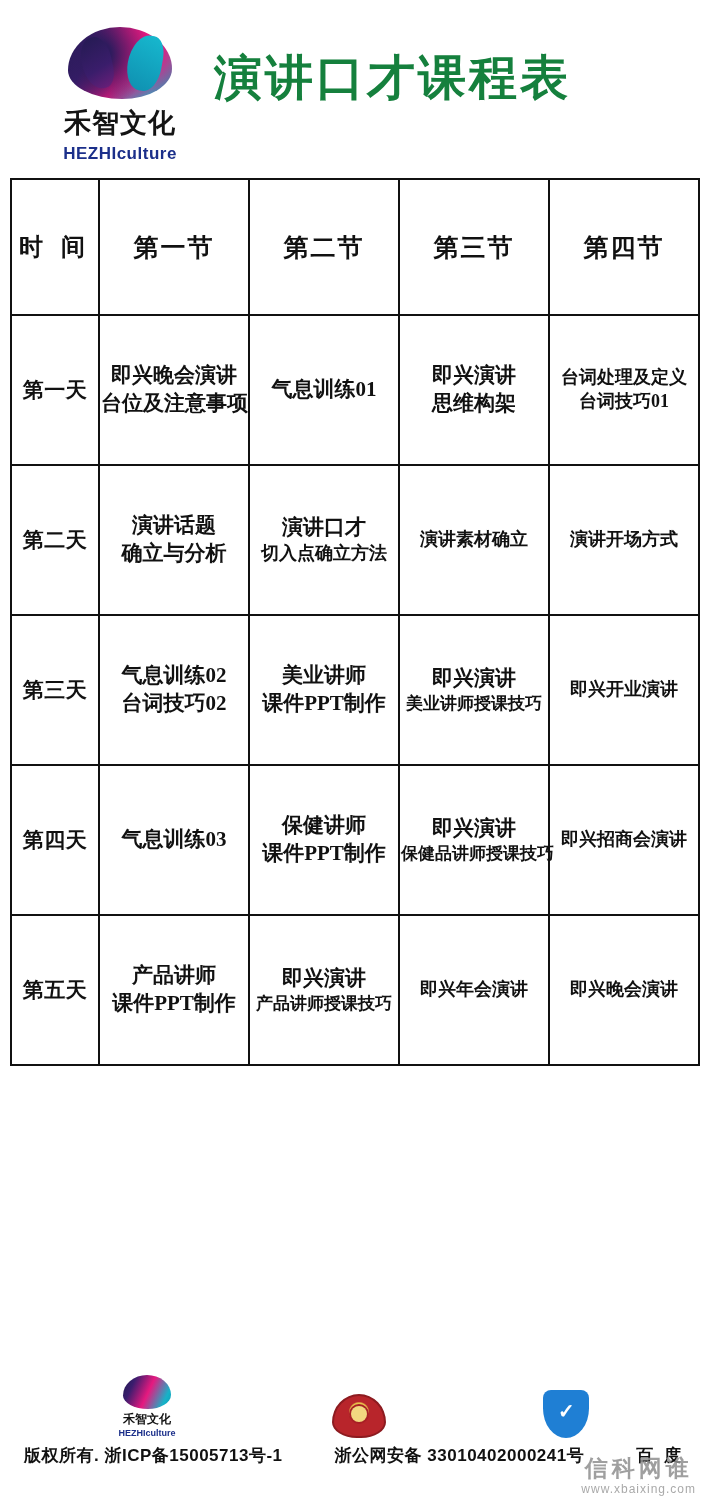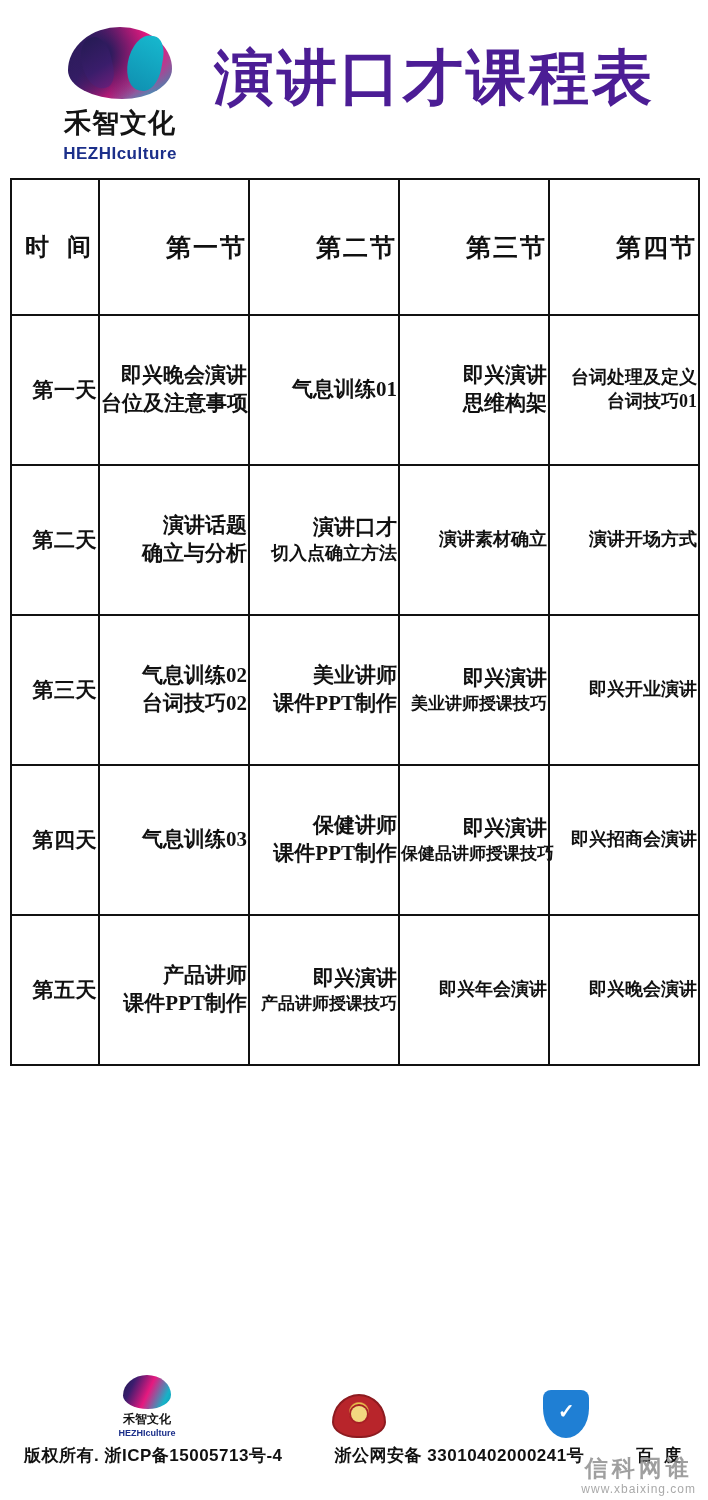--- a/index.html
+++ b/index.html
@@ -79,12 +79,12 @@
   }
   .title {
     flex: 1;
-    font-size: 60px;
+    font-size: 48px;
     font-weight: bold;
     letter-spacing: 3px;
     padding-left: 20px;
     padding-bottom: 34px;
-    color: #4c1d95;
+    color: #15803d;
     white-space: nowrap;
   }
 

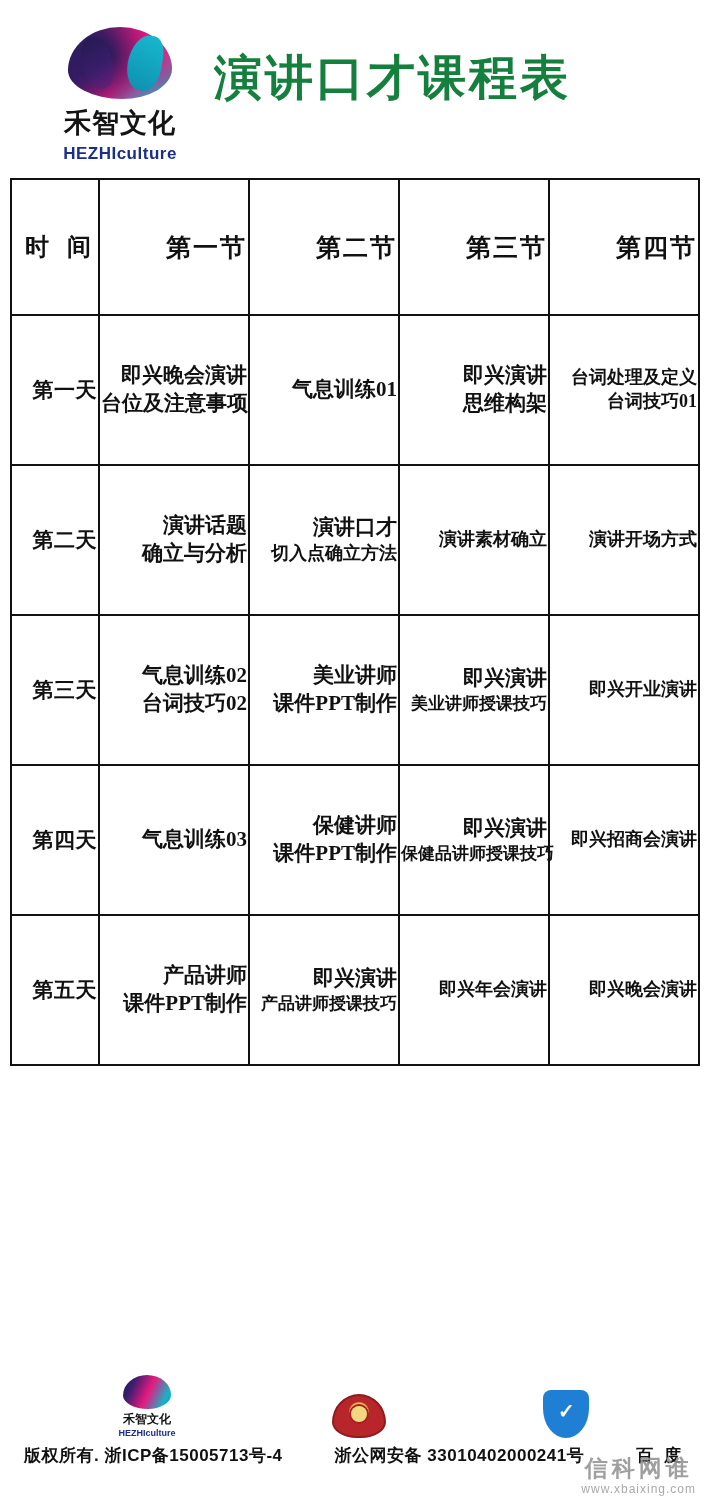--- a/index.html
+++ b/index.html
@@ -99,7 +99,7 @@
   }
   table.schedule td, table.schedule th {
     border: 2px solid #111;
-    text-align: right;
+    text-align: center;
     vertical-align: middle;
     font-weight: bold;
     color: #111;

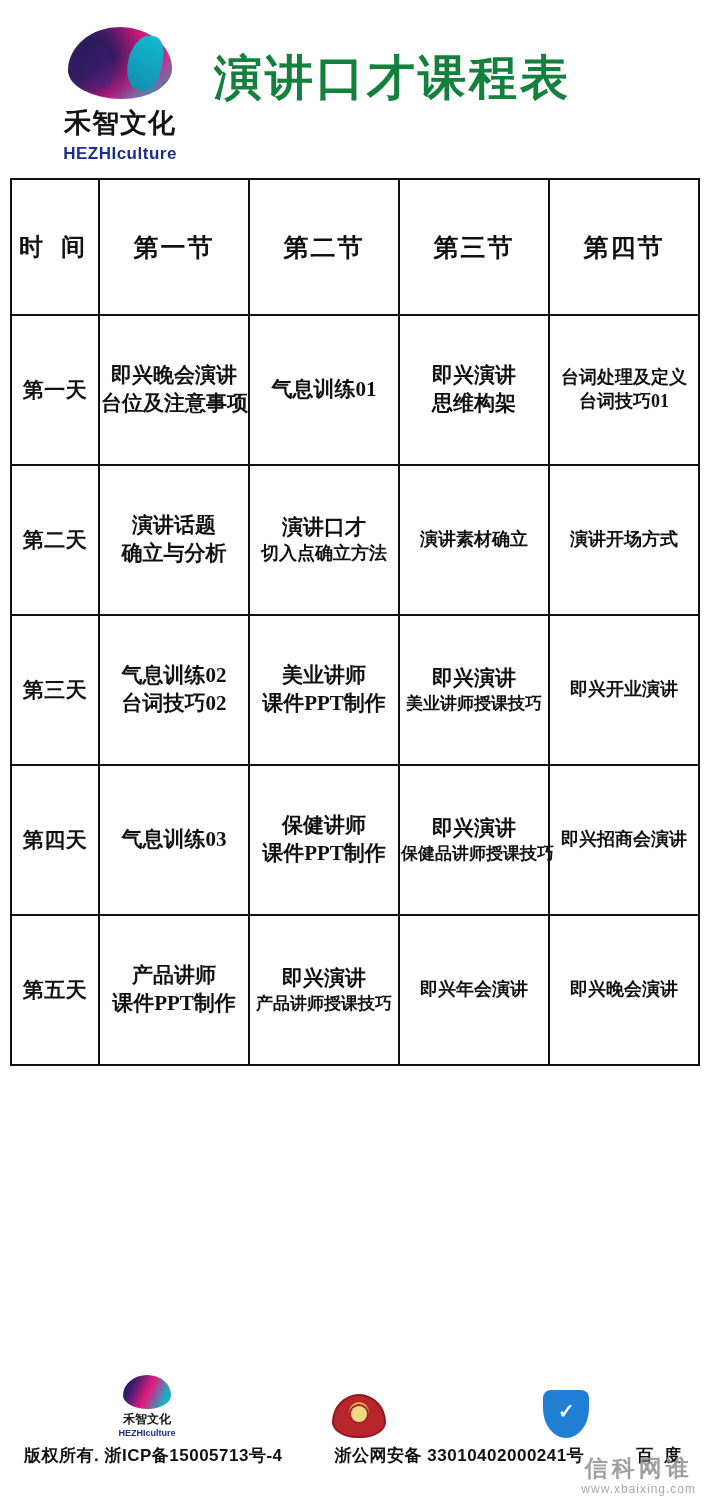--- a/index.html
+++ b/index.html
@@ -379,7 +379,7 @@
     </div>
   </div>
   <div class="footer-text">
-    <span>版权所有. 浙ICP备15005713号-4</span>
+    <span>版权所有. 浙ICP备15005713号-1</span>
     <span>浙公网安备 33010402000241号</span>
     <span class="baidu">百 度</span>
   </div>

